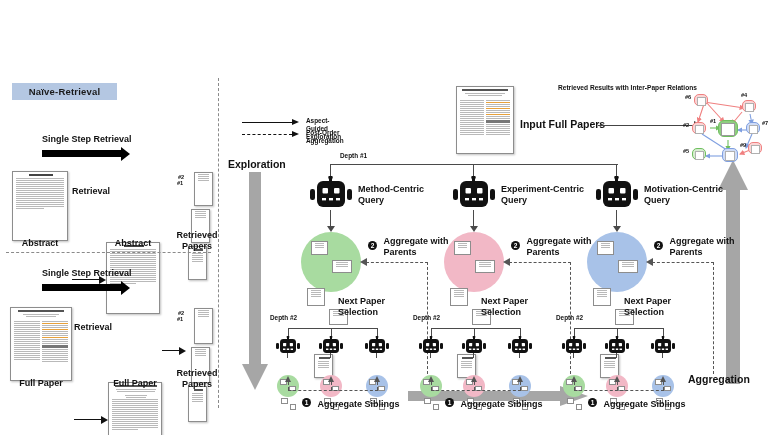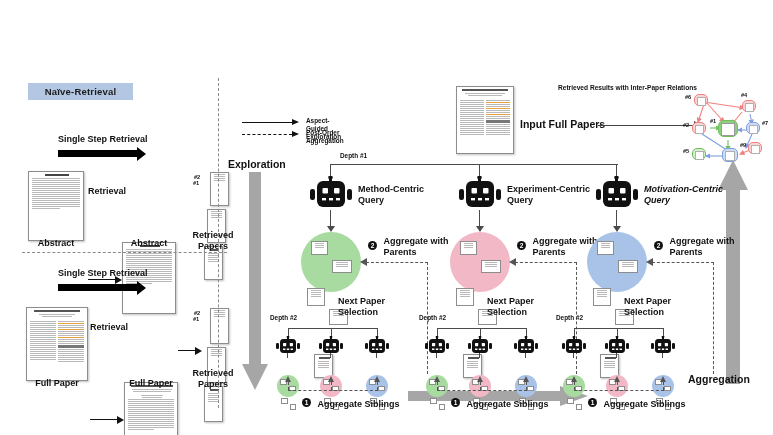--- a/index.html
+++ b/index.html
@@ -39,7 +39,7 @@
 </head>
 <body>
 
-<div class="abs" style="left:16px;top:0;width:215px;height:435px;">
+<div class="abs" style="left:0;top:0;width:215px;height:435px;">
 
   <div class="abs badge" style="left:12px;top:83px;width:105px;">Naïve-Retrieval</div>
 

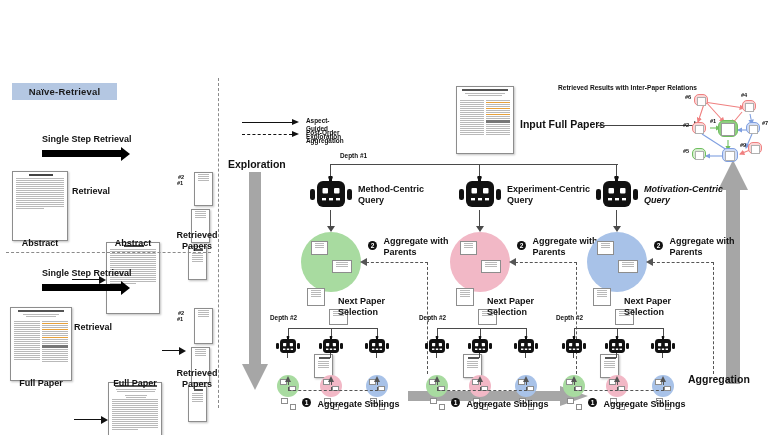--- a/index.html
+++ b/index.html
@@ -534,7 +534,7 @@
     </div>
   </div>
 
-  <div class="abs" style="left:231px;top:164px;width:160px;height:230px;">
+  <div class="abs" style="left:225px;top:164px;width:160px;height:230px;">
     <div class="abs" style="left:20px;top:0;width:1px;height:12px;background:#4a4a4a;"></div>
     <svg class="abs" style="left:0;top:12px;" width="42" height="34" viewBox="0 0 42 34">
       <rect x="19" y="0" width="3" height="5" fill="#111"></rect>

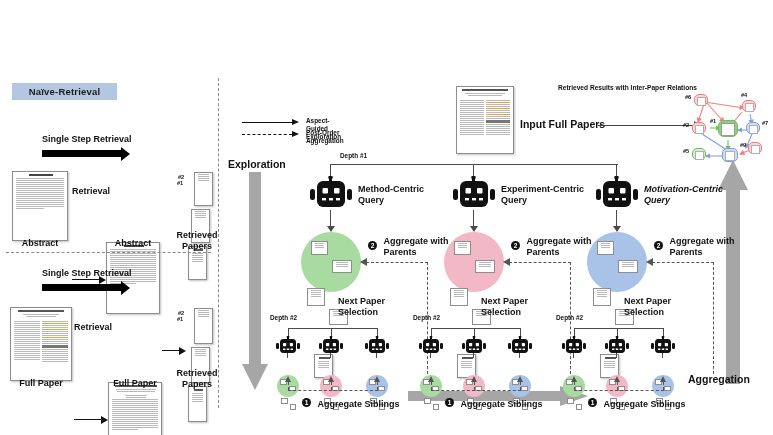--- a/index.html
+++ b/index.html
@@ -693,7 +693,7 @@
       <rect x="19" y="22" width="4" height="2.4" fill="#fff"></rect>
       <rect x="26" y="22" width="4" height="2.4" fill="#fff"></rect>
     </svg>
-    <div class="abs lbl" style="left:48px;top:20px;white-space:pre-line;font-style:italic;">Motivation-Centric
+    <div class="abs lbl" style="left:48px;top:20px;white-space:pre-line;">Motivation-Centric
 Query</div>
     <div class="abs" style="left:20px;top:46px;width:1px;height:18px;background:#4a4a4a;"></div>
     <div class="abs" style="left:17px;top:62px;width:0;height:0;border-top:6px solid #4a4a4a;border-left:4px solid transparent;border-right:4px solid transparent;"></div>

